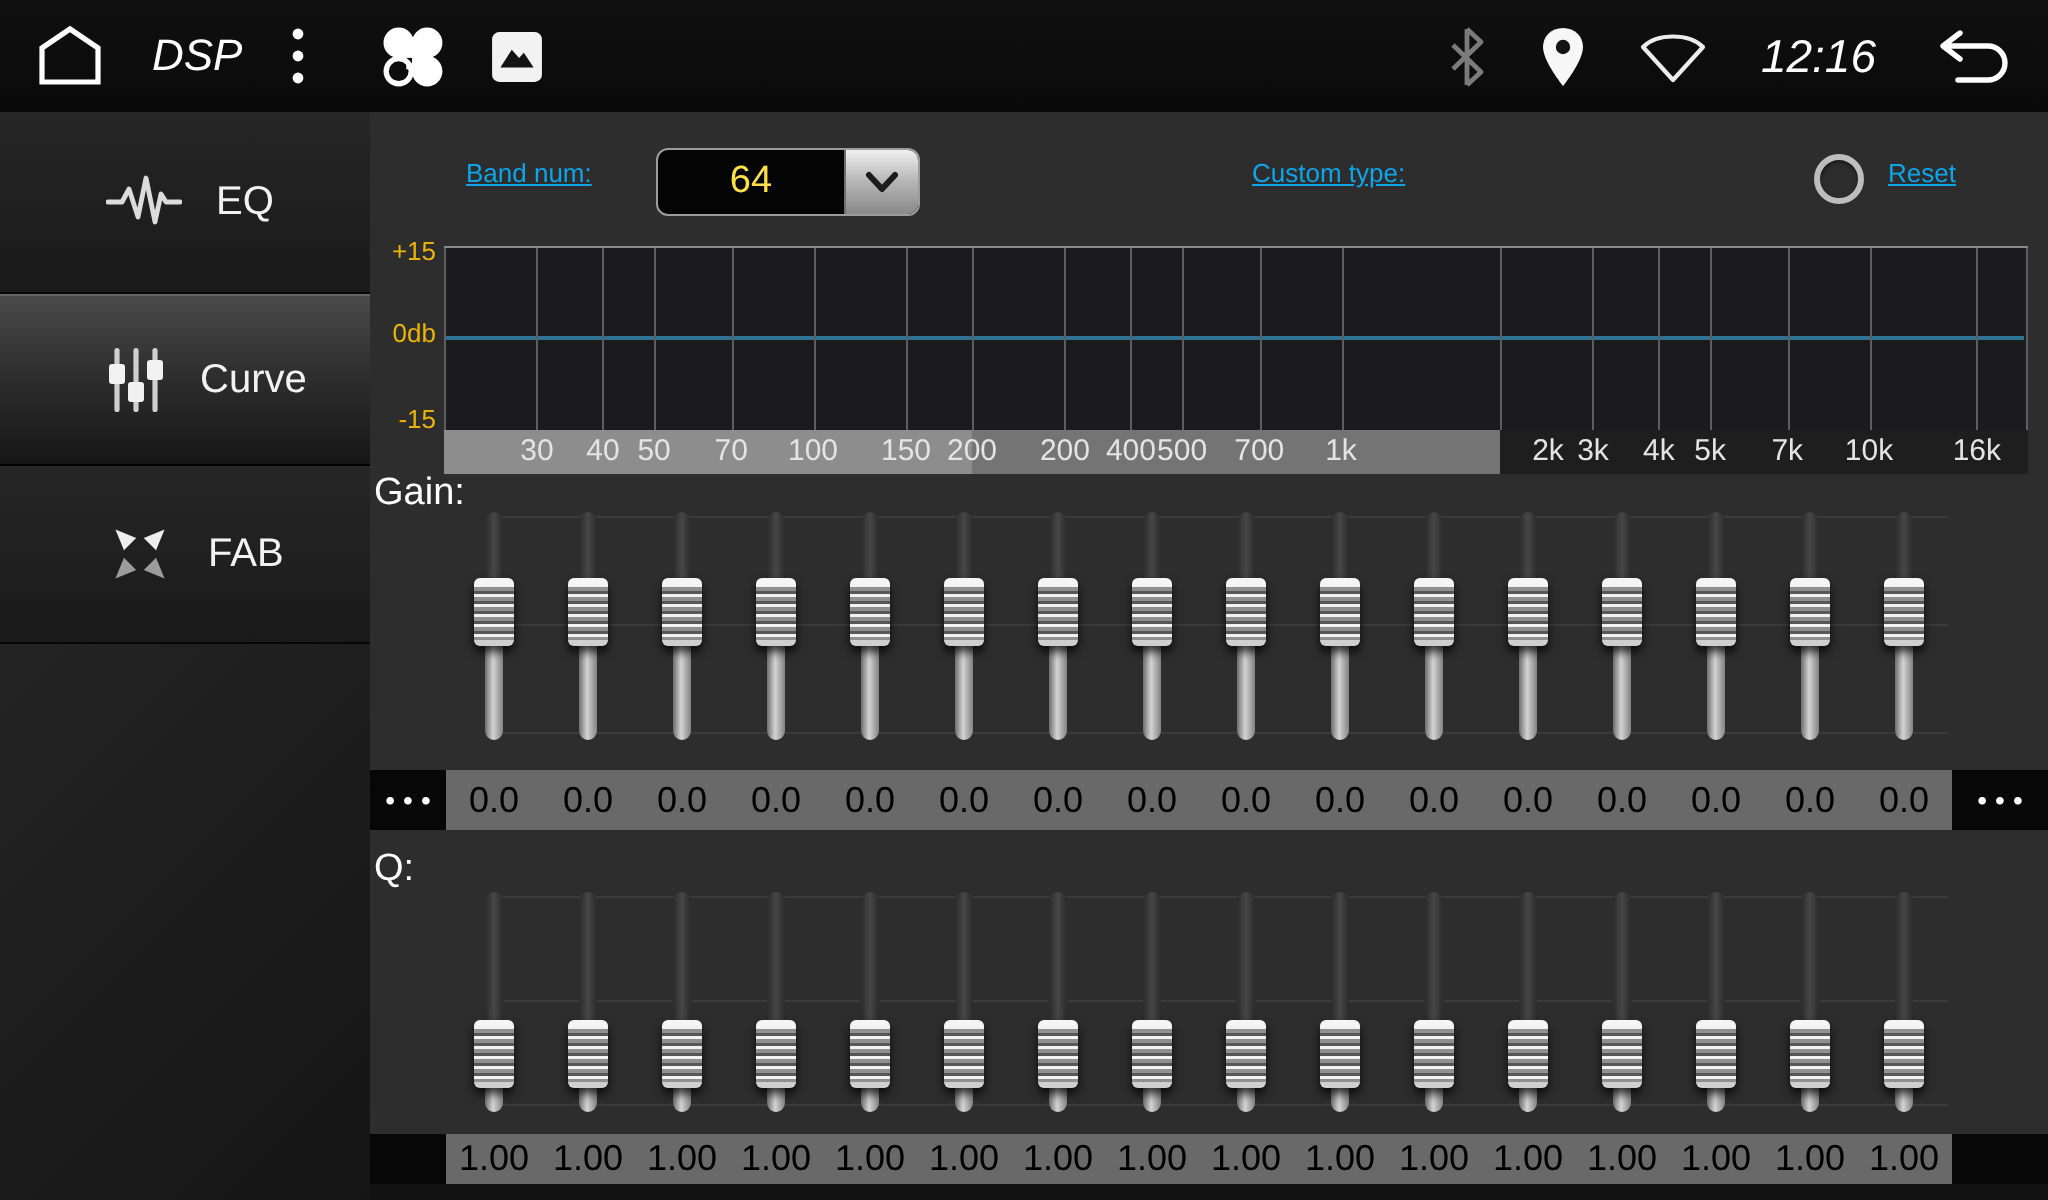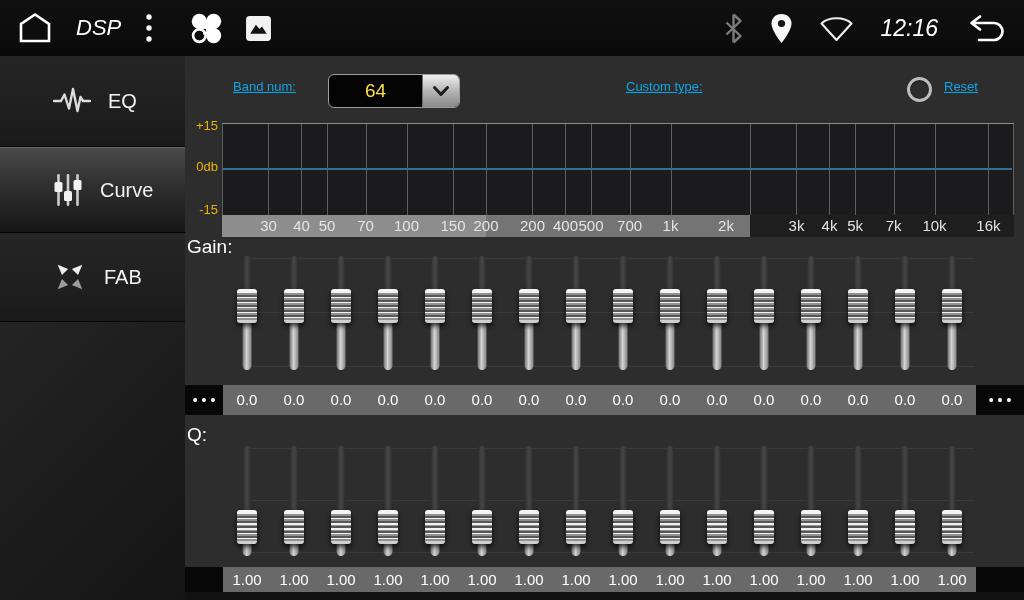--- a/index.html
+++ b/index.html
@@ -235,7 +235,7 @@
         <span class="flab" style="left: 369.056px;">500</span>
         <span class="flab" style="left: 407.634px;">700</span>
         <span class="flab" style="left: 448.528px;">1k</span>
-        <span class="flab" style="left: 504px;">2k</span>
+        <span class="flab" style="left: 552px;">2k</span>
         <span class="flab" style="left: 574.488px;">3k</span>
         <span class="flab" style="left: 607.472px;">4k</span>
         <span class="flab" style="left: 633.056px;">5k</span>

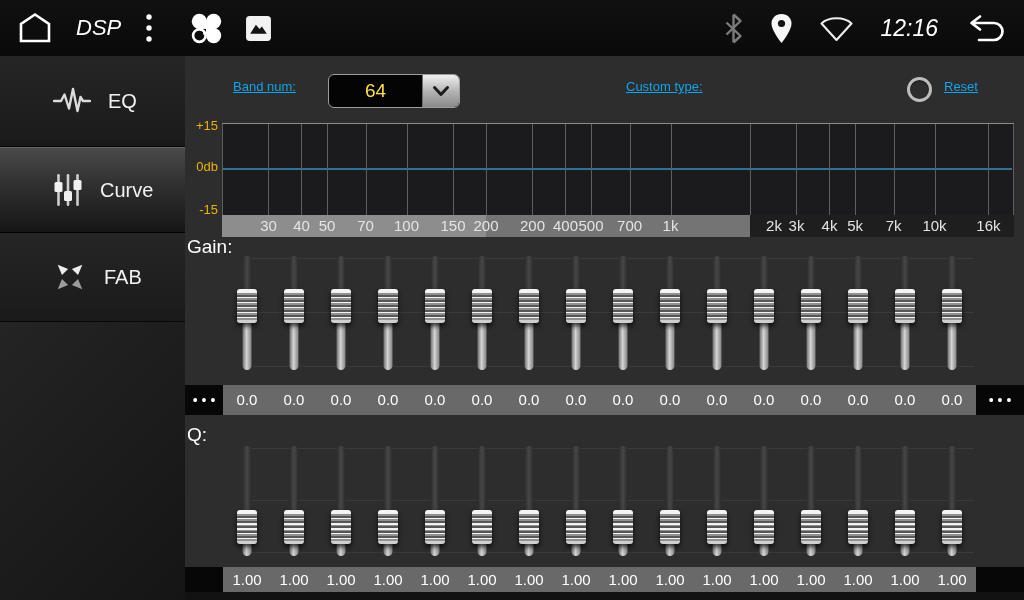--- a/index.html
+++ b/index.html
@@ -70,7 +70,7 @@
   .dotbox { position:absolute; background:#070707; color:#fff; display:flex;
             align-items:center; justify-content:center; font-size:14px;
             letter-spacing:4px; cursor:pointer; padding-left:4px; }
-  .cell { position:absolute; transform:translateX(-50%); color:#ffffff; font-size:15px; }
+  .cell { position:absolute; transform:translateX(-50%); color:#000000; font-size:18px; }
   .bottombar { position:absolute; left:0; top:536px; width:839px; height:8px; background:#121212; }
 
   svg { display:block; }

